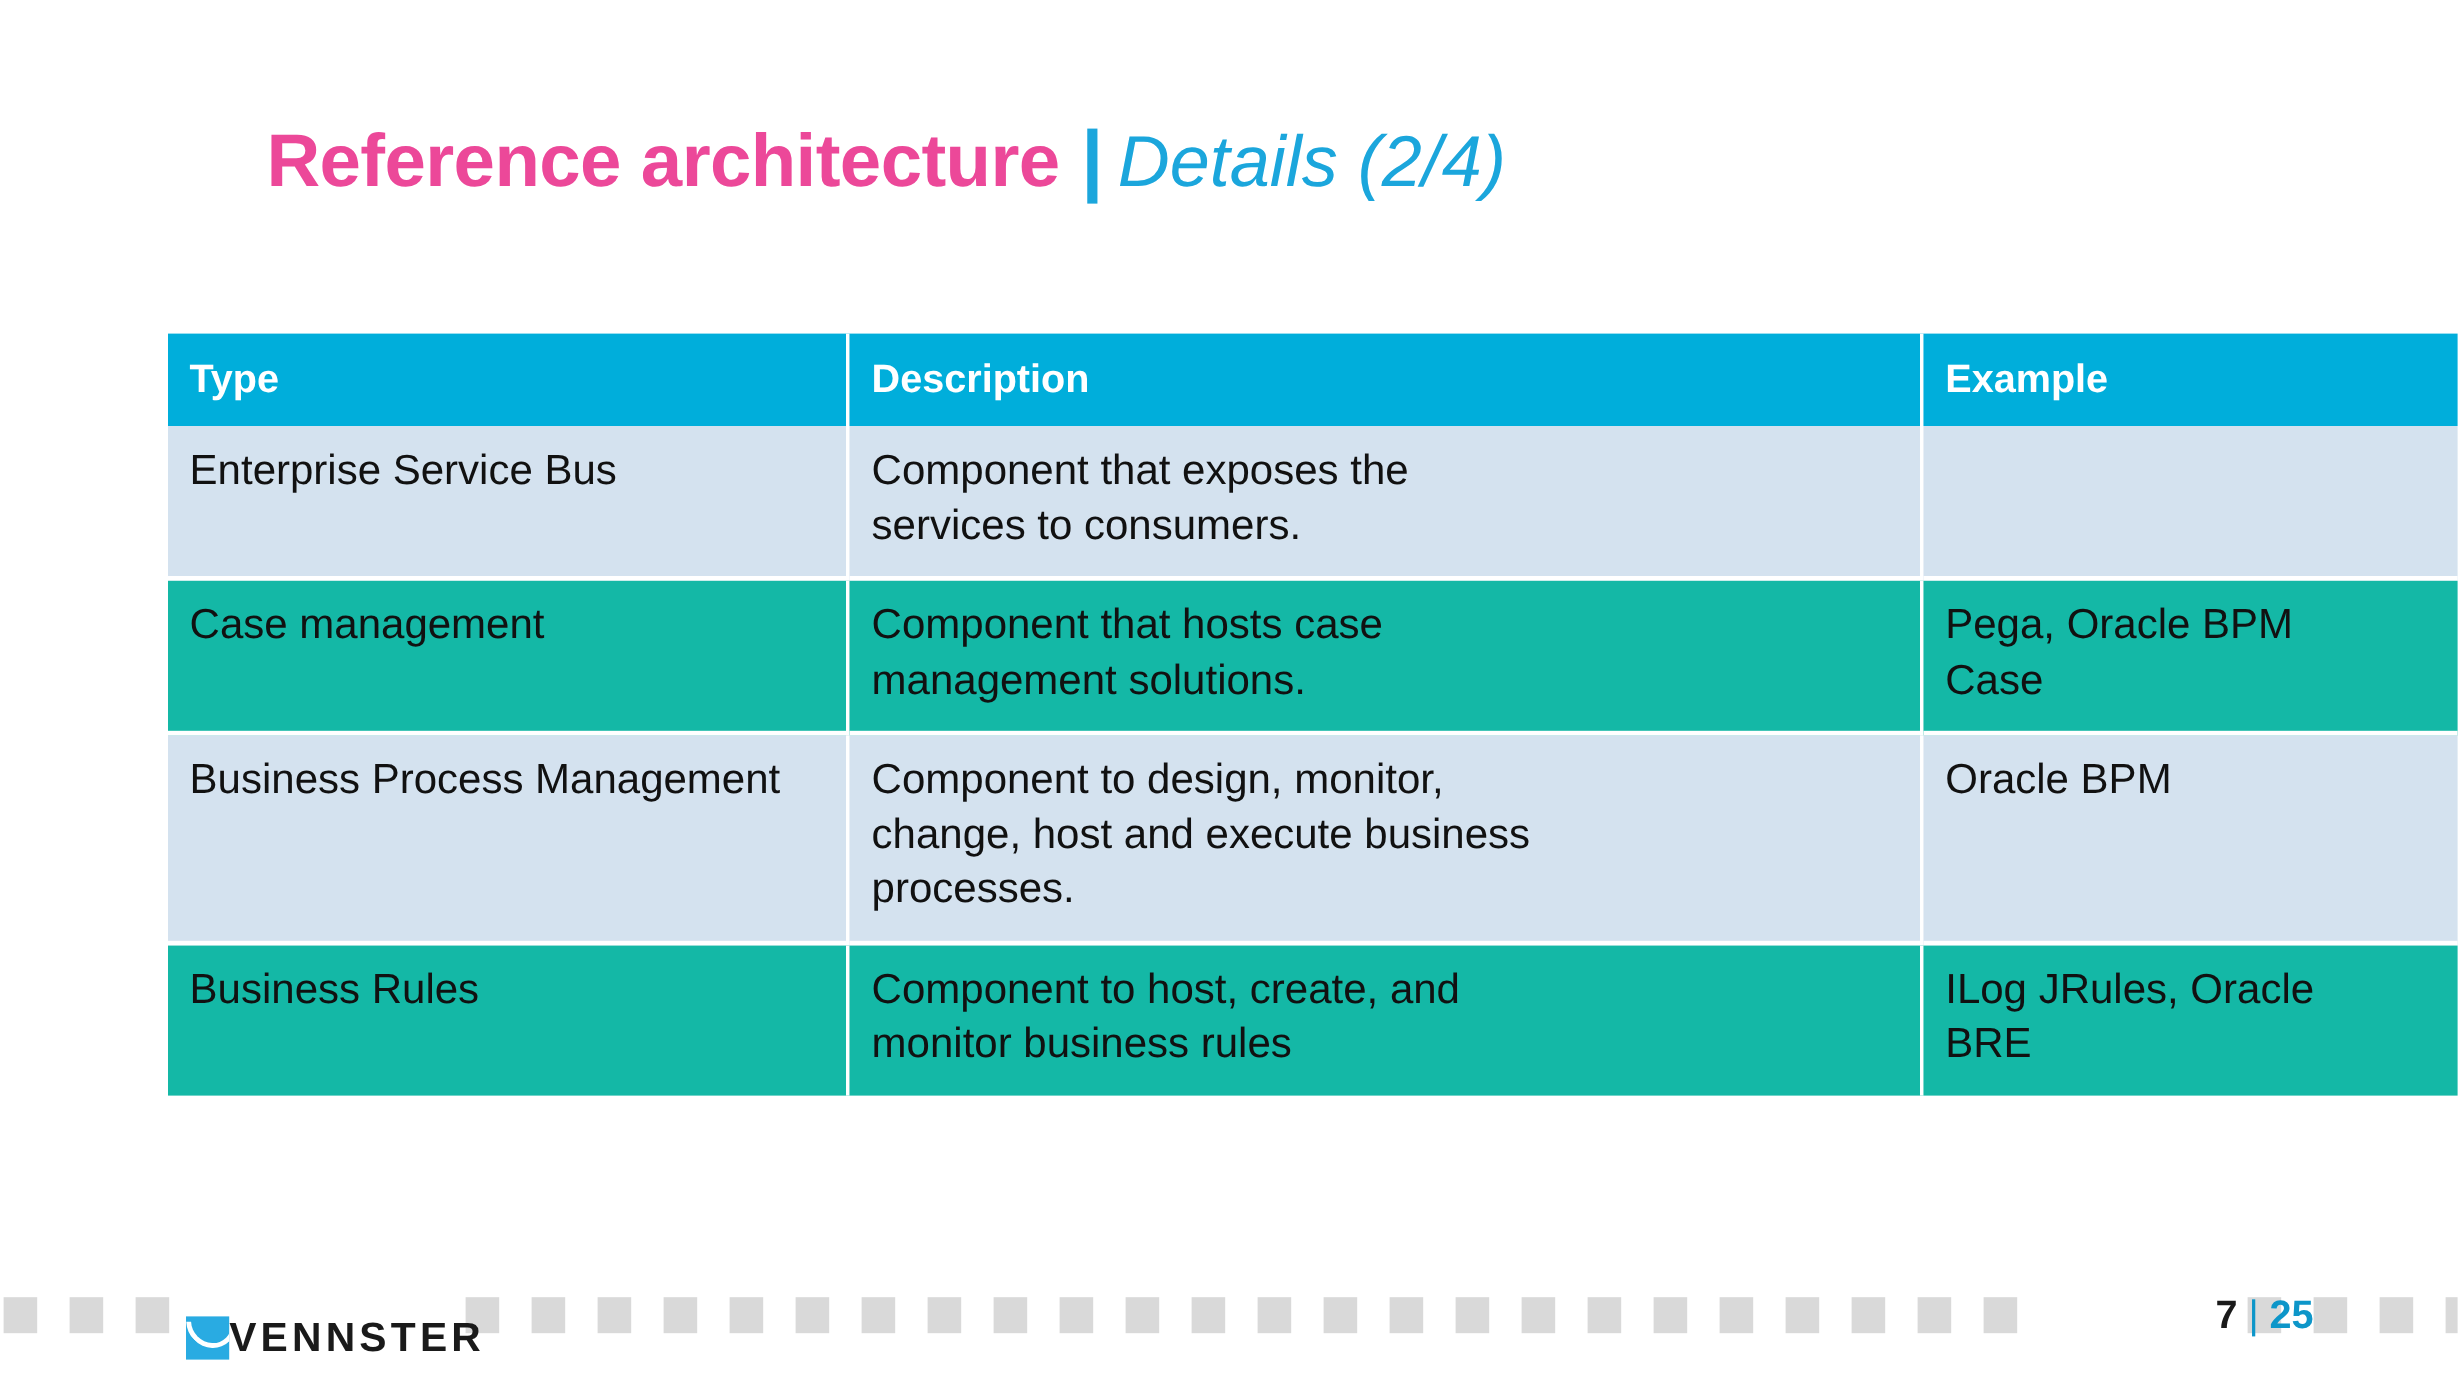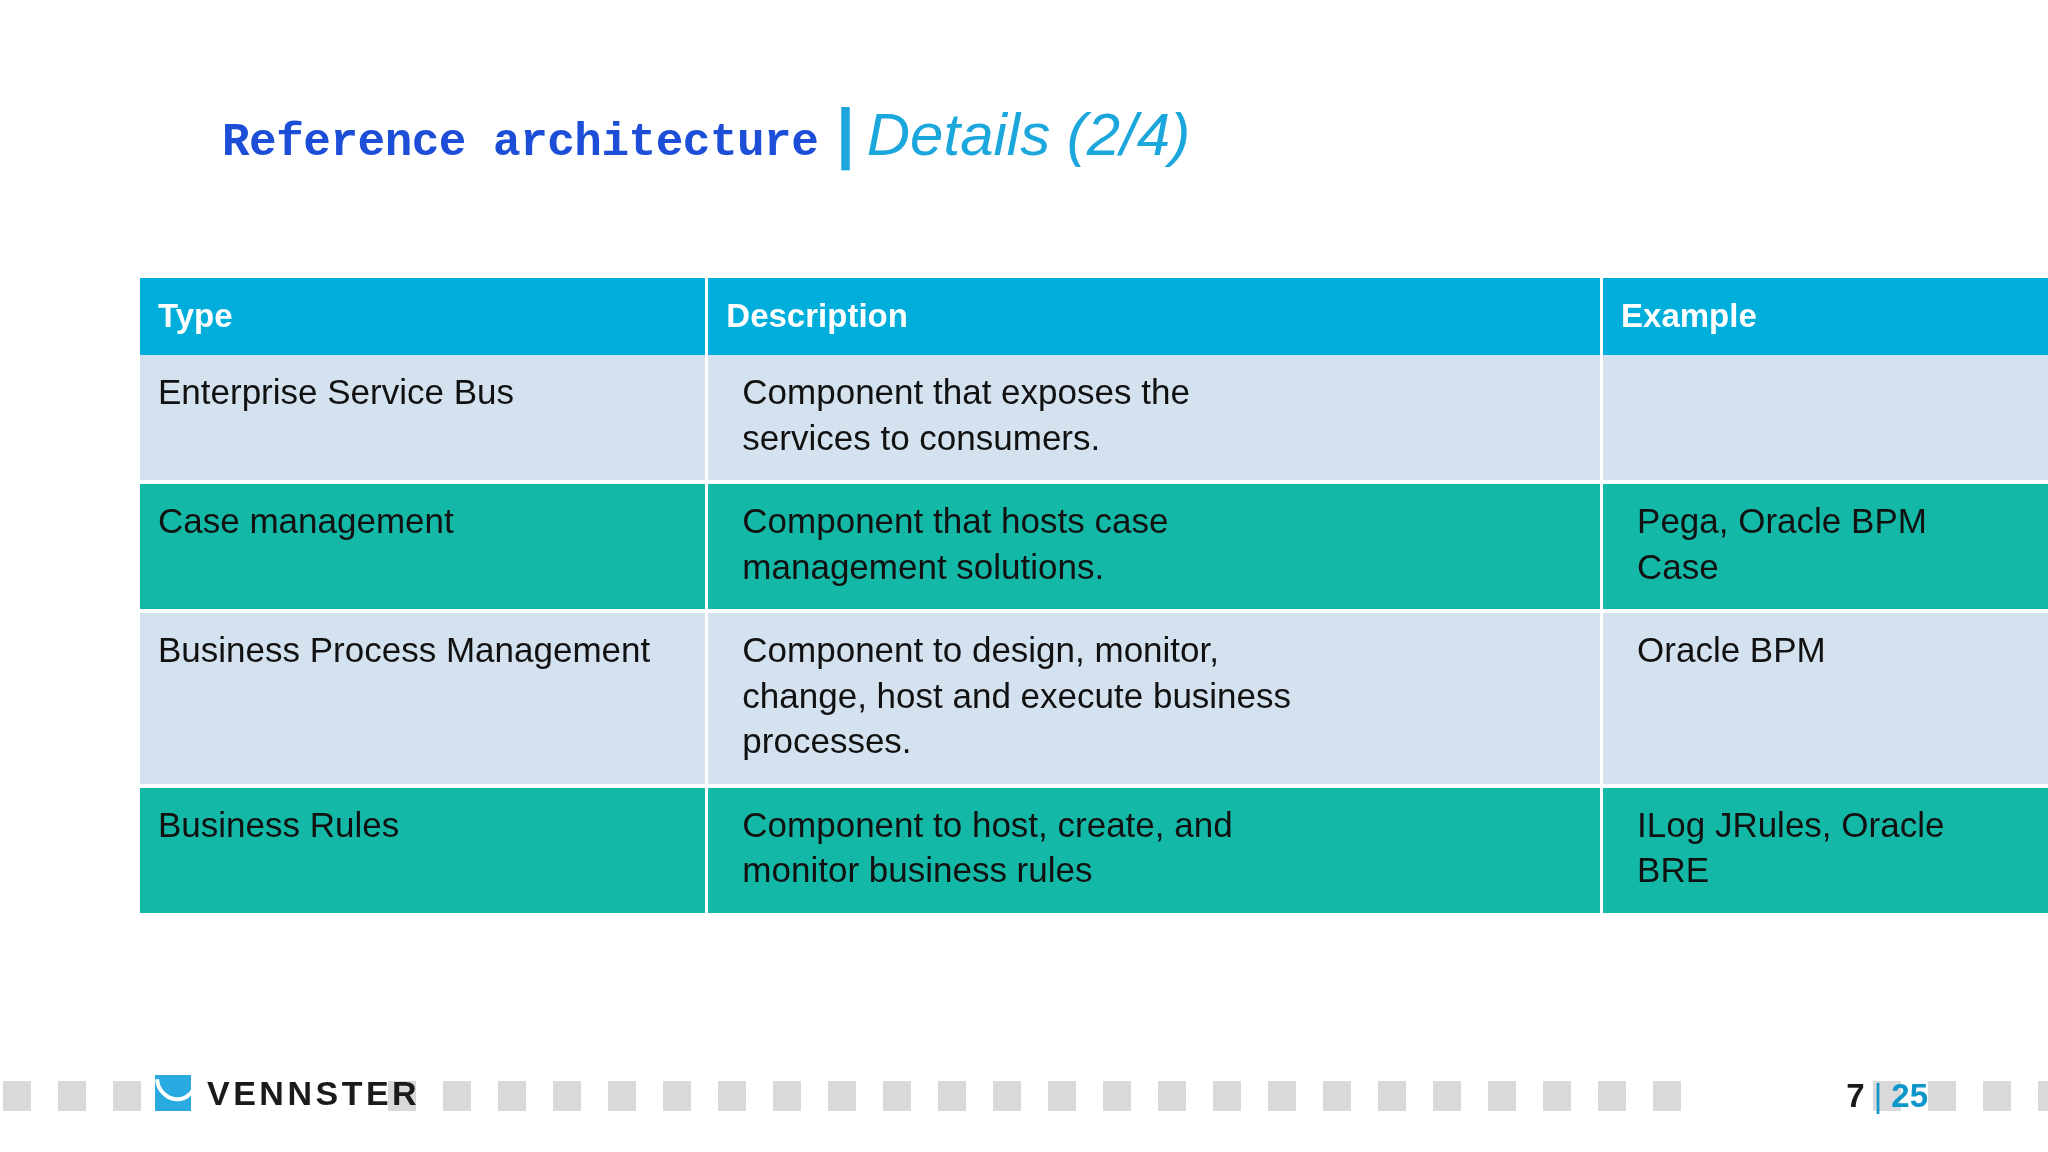--- a/index.html
+++ b/index.html
@@ -25,11 +25,10 @@
     line-height: 1.1;
   }
   .title-main {
-    font-size: 46px;
-    font-weight: bold;
-    color: #1d4ed8;
+    font-size: 62px;
+    font-weight: bold;
+    color: #ec4899;
     letter-spacing: -0.5px;
-    font-family: Liberation Mono, monospace;
   }
   .title-sep {
     font-size: 66px;

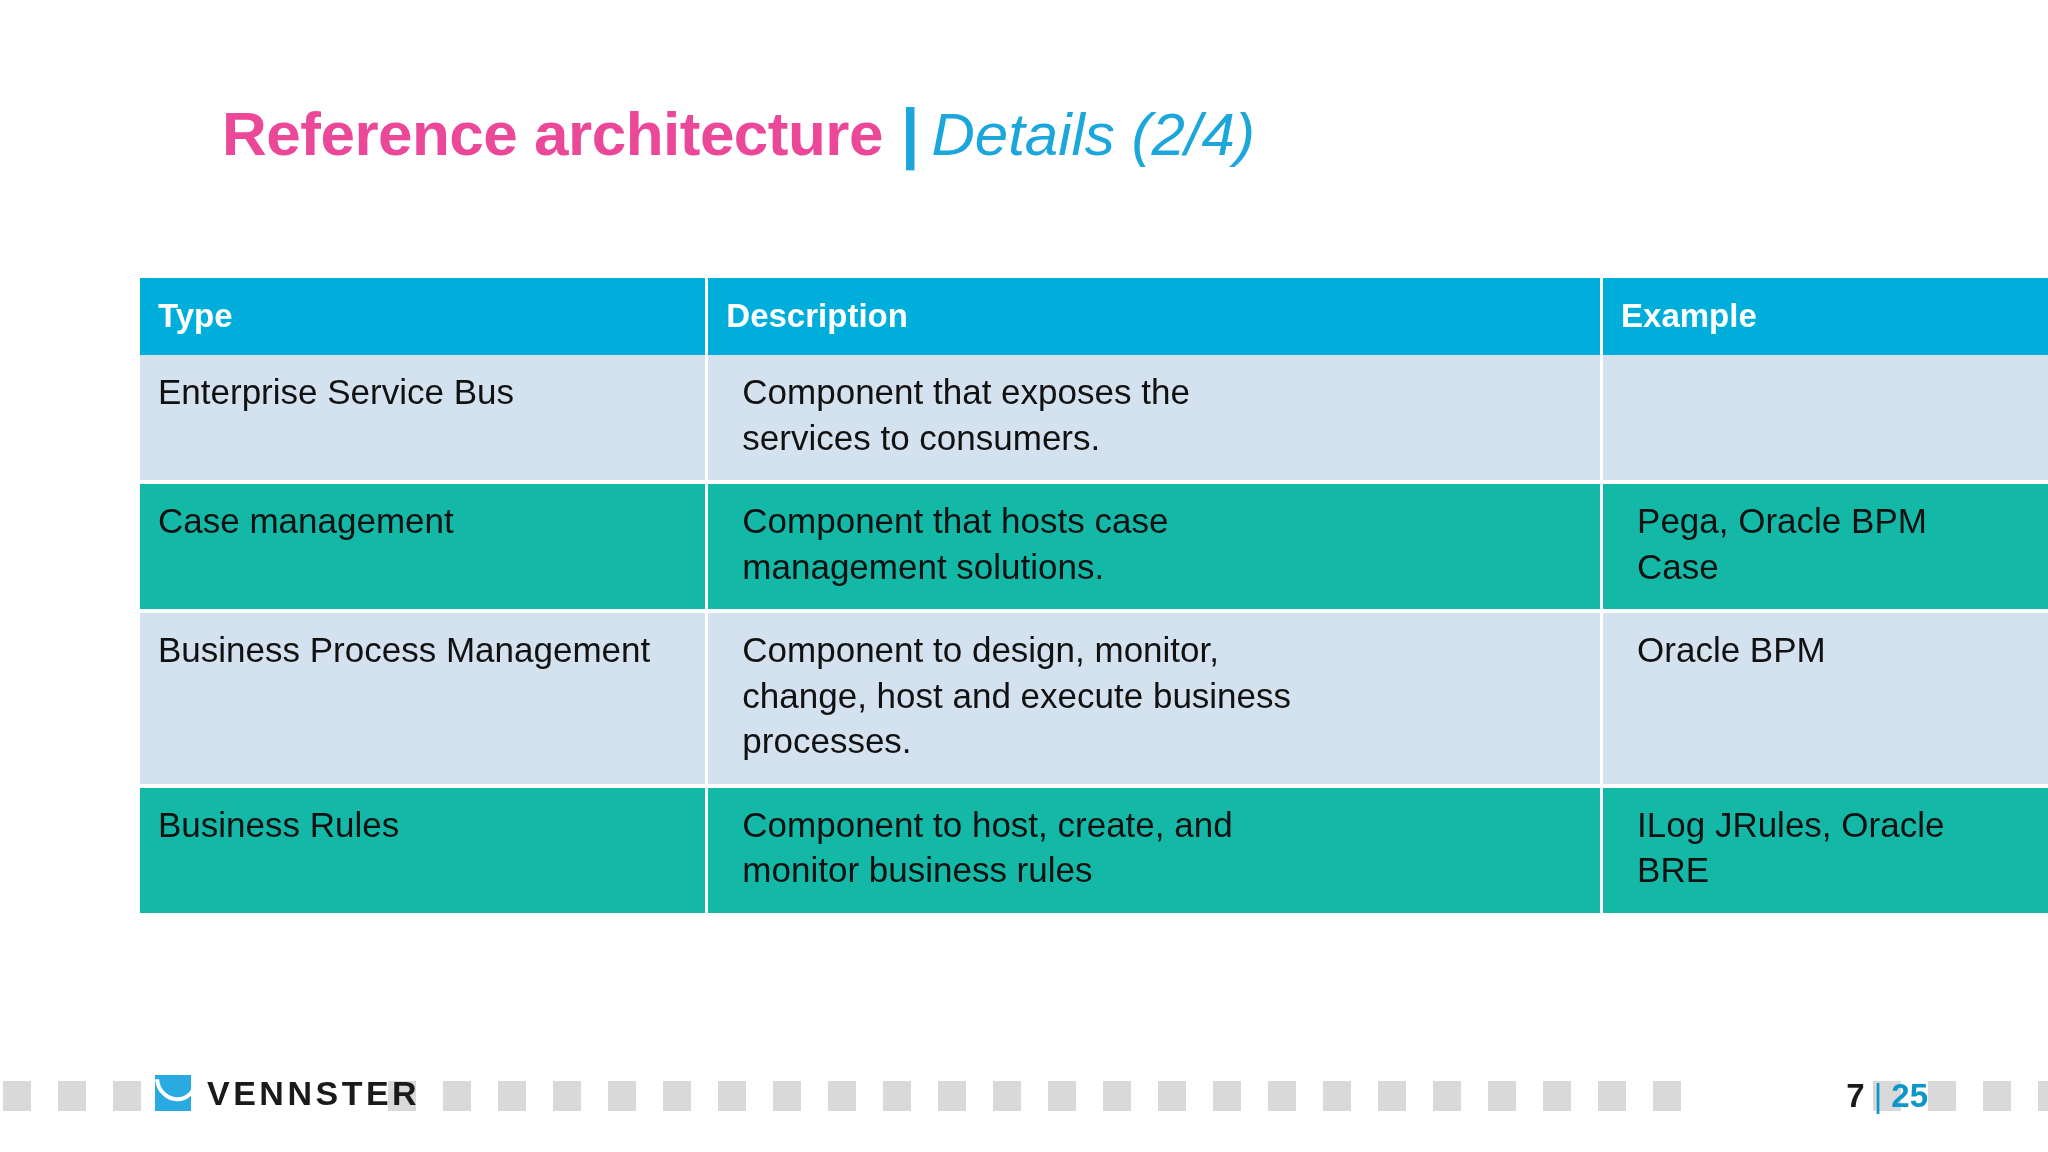--- a/index.html
+++ b/index.html
@@ -91,7 +91,7 @@
   tbody tr.row-dark td  { background: #d4e2ef; }
   tbody tr.row-light td { background: #14b8a6; }
 
-  .cell-line { display: block; margin-left: 16px; }
+  .cell-line { display: block; }
 
   
   .footer {

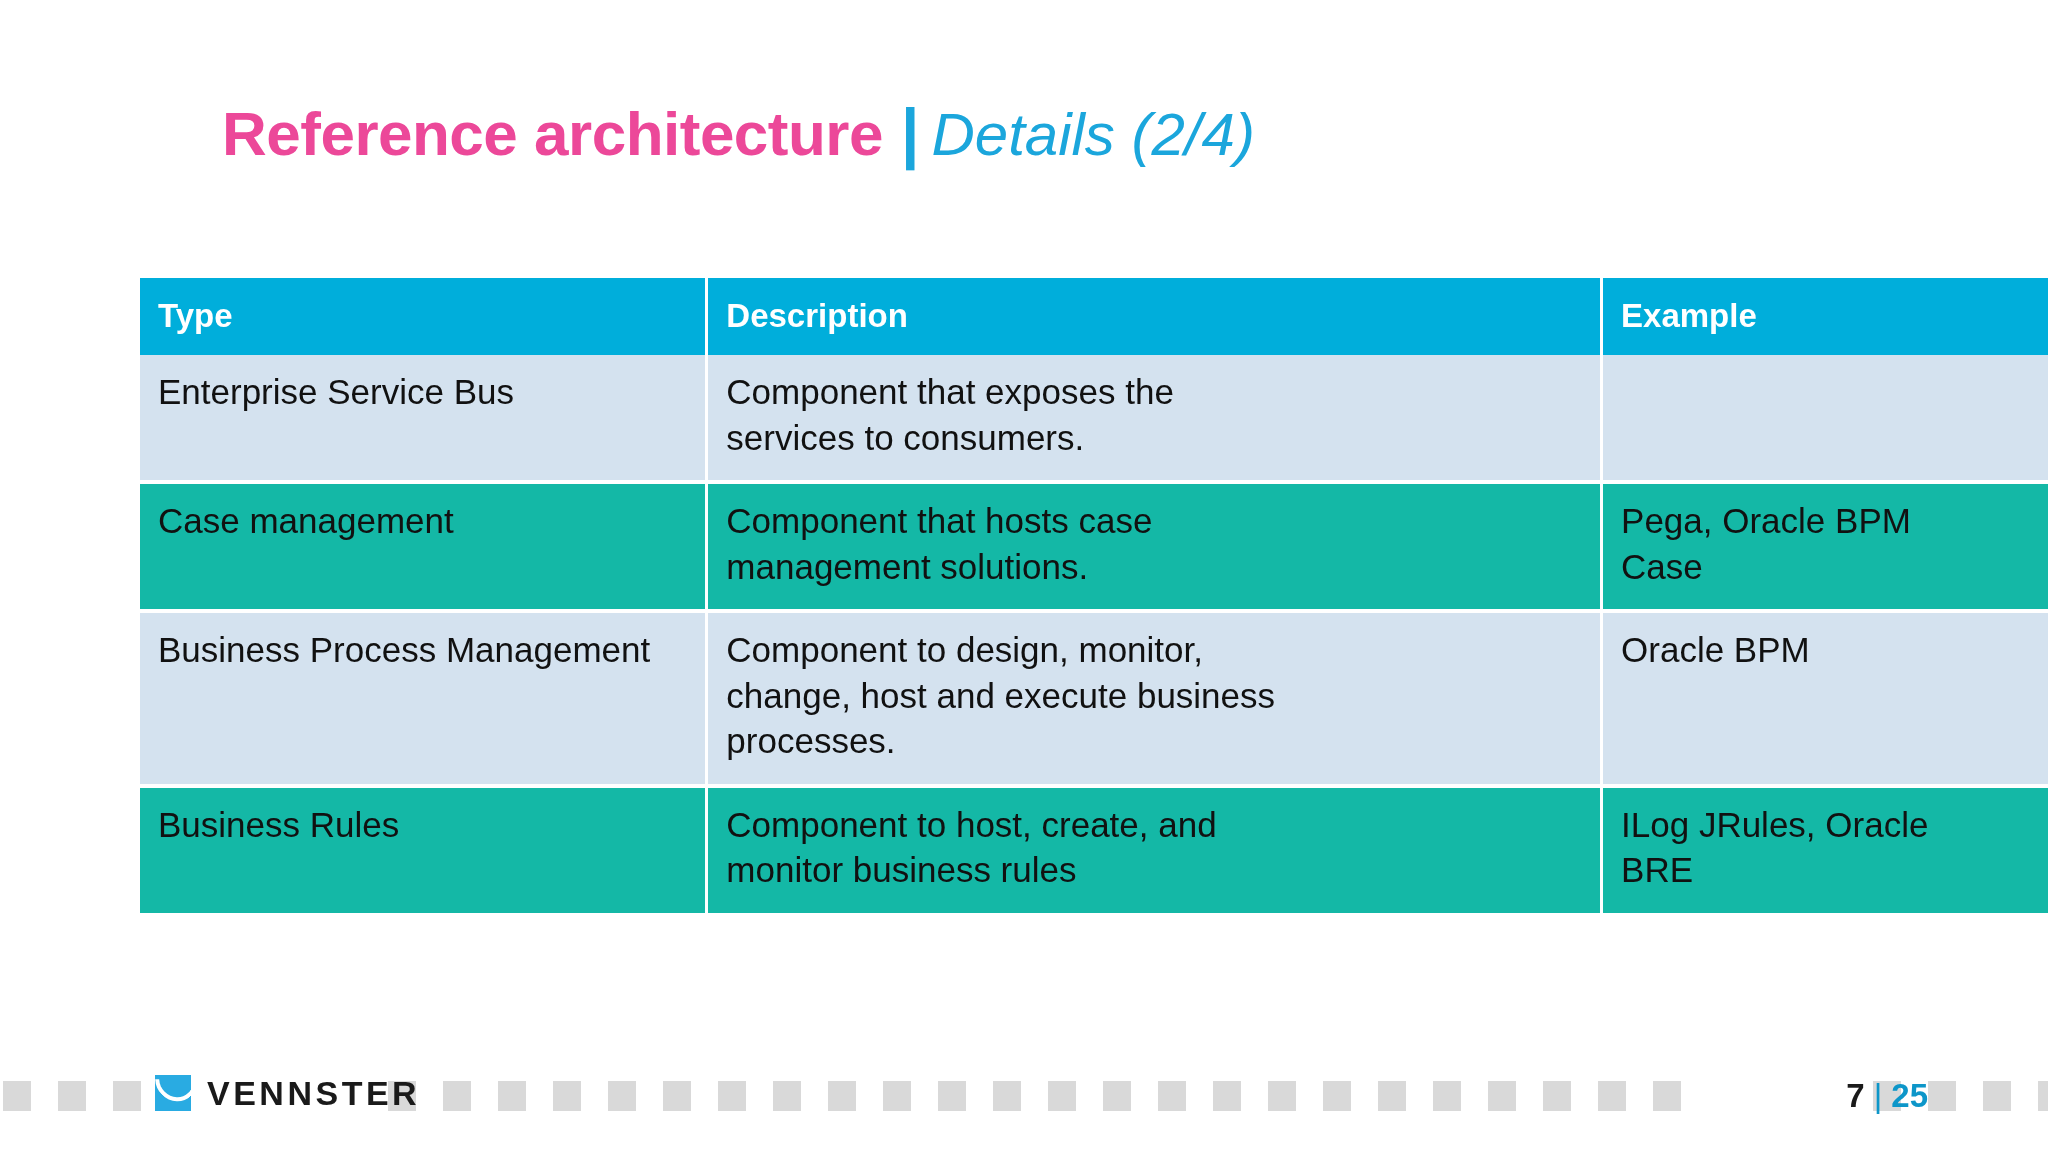--- a/index.html
+++ b/index.html
@@ -123,10 +123,9 @@
   .logo-block {
     position: absolute;
     left: 155px;
-    top: 13px;
+    top: 35px;
     display: flex;
     align-items: center;
-    gap: 16px;
   }
   .logo-mark {
     width: 36px;

